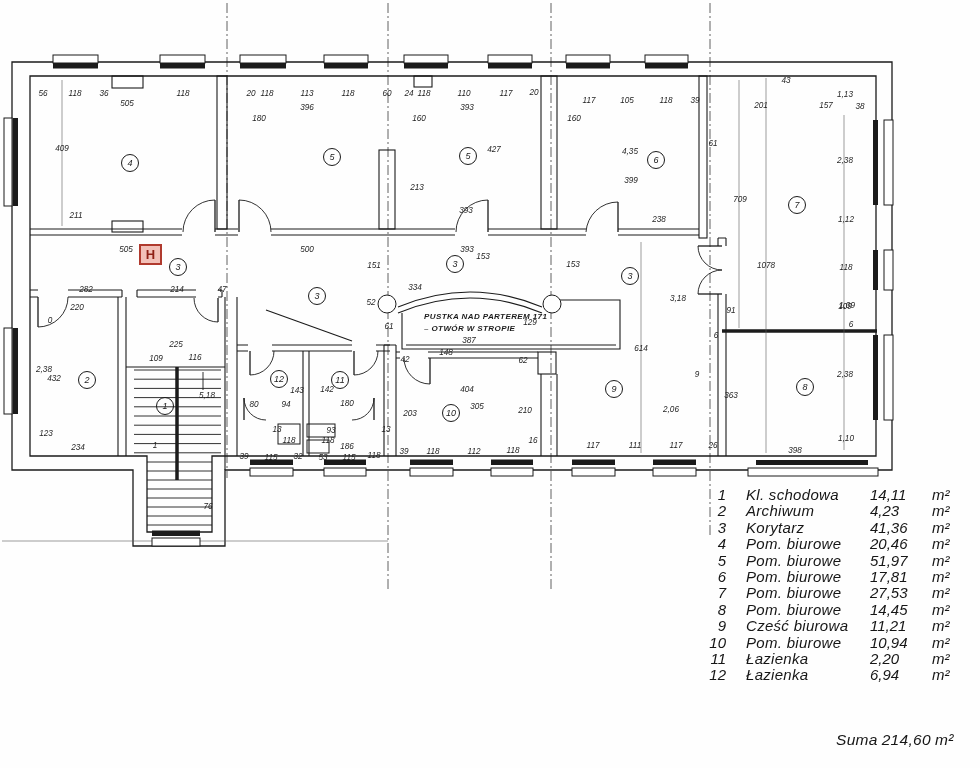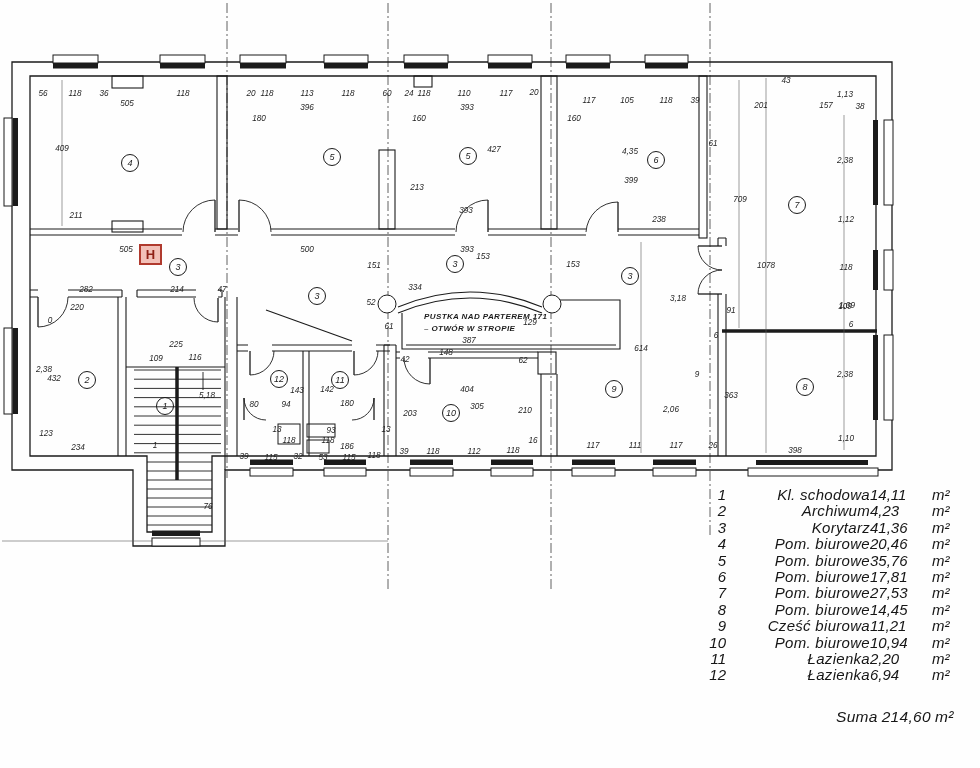--- a/index.html
+++ b/index.html
@@ -26,7 +26,7 @@
   .lrow{display:flex;align-items:baseline;height:16.4px;
         font:italic 15px "Liberation Sans",sans-serif;}
   .lno{width:22px;text-align:right;flex:none;}
-  .lname{margin-left:9px;flex:1;white-space:nowrap;letter-spacing:.3px;text-align:right;}
+  .lname{margin-left:20px;flex:1;white-space:nowrap;letter-spacing:.3px;}
   .larea{width:58px;text-align:left;flex:none;}
   .lunit{width:26px;margin-left:4px;flex:none;}
   #suma{position:absolute;left:836px;top:708px;color:#161616;white-space:nowrap;

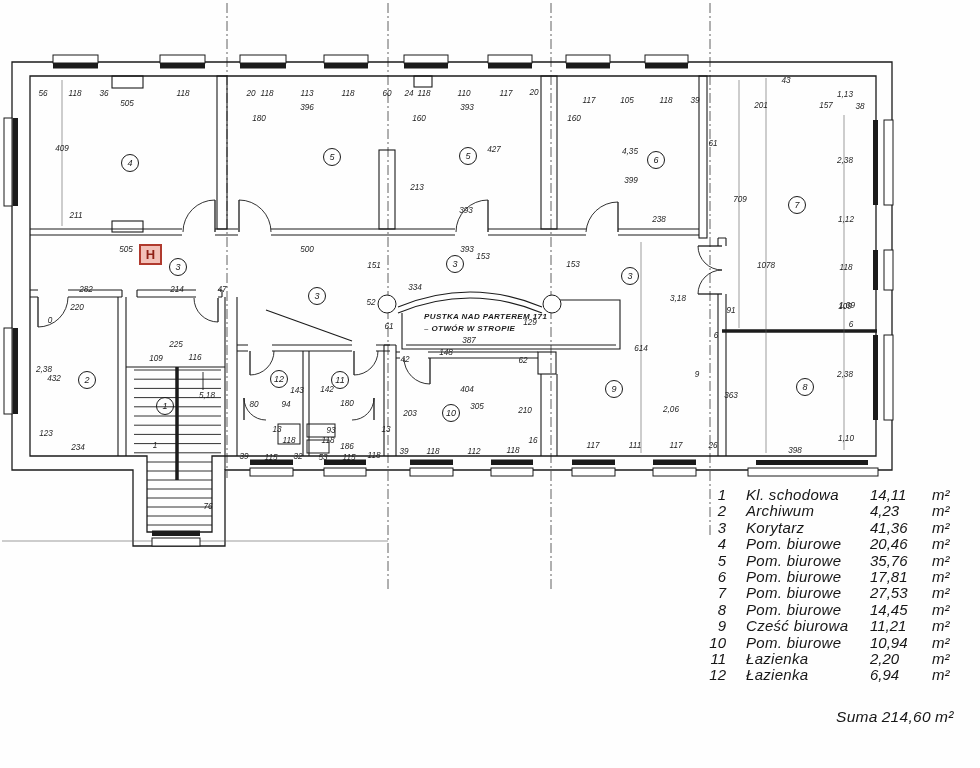--- a/index.html
+++ b/index.html
@@ -401,7 +401,7 @@
       <div class="lrow">
         <span class="lno">5</span>
         <span class="lname">Pom. biurowe</span>
-        <span class="larea">35,76</span>
+        <span class="larea">51,97</span>
         <span class="lunit">m²</span>
       </div>
       <div class="lrow">

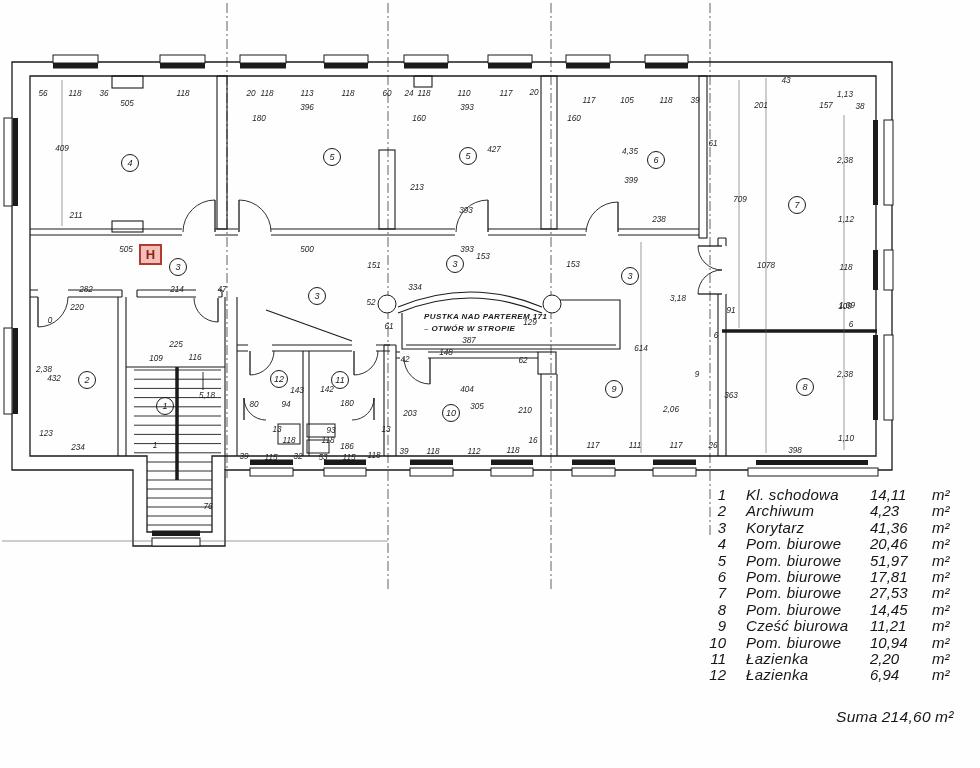--- a/index.html
+++ b/index.html
@@ -29,7 +29,7 @@
   .lname{margin-left:20px;flex:1;white-space:nowrap;letter-spacing:.3px;}
   .larea{width:58px;text-align:left;flex:none;}
   .lunit{width:26px;margin-left:4px;flex:none;}
-  #suma{position:absolute;left:836px;top:708px;color:#161616;white-space:nowrap;
+  #suma{position:absolute;left:836px;top:731px;color:#161616;white-space:nowrap;
         font:italic 15.5px "Liberation Sans",sans-serif;letter-spacing:.3px;text-align:center;}
   #suma span{margin-right:4px;}
 </style>

